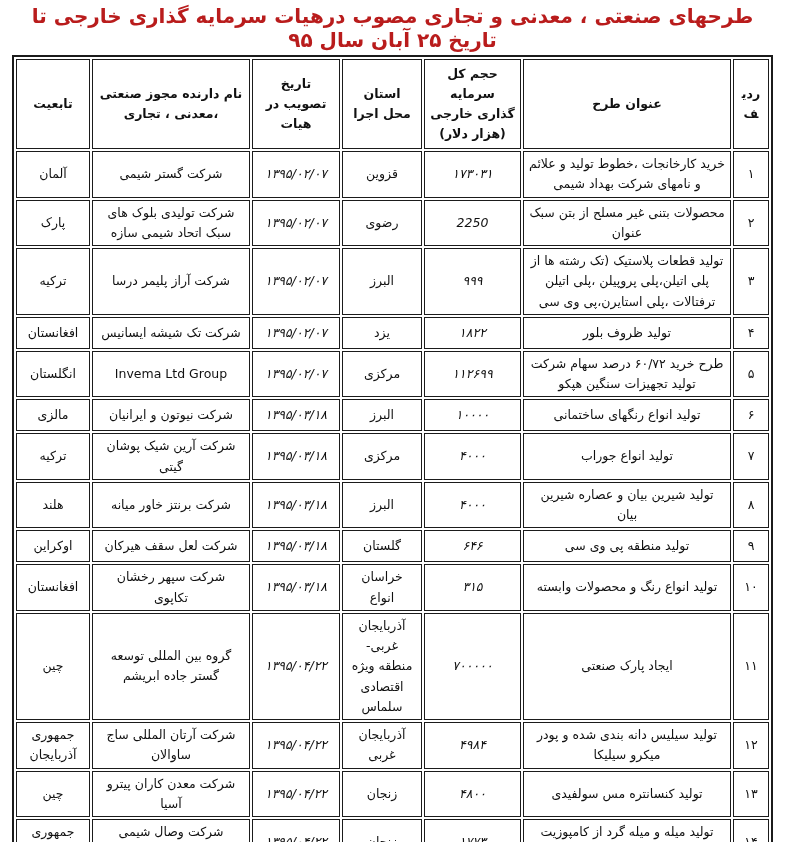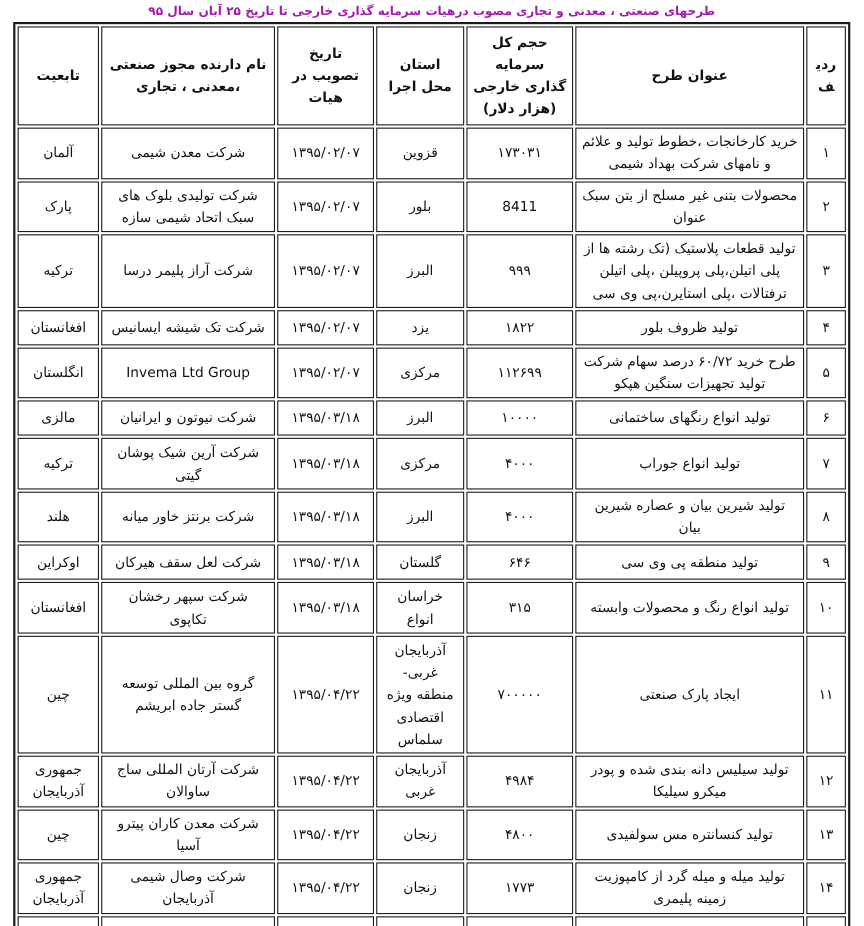--- a/index.html
+++ b/index.html
@@ -20,9 +20,9 @@
   .doc-title {
     text-align: center;
     font-weight: bold;
-    font-size: 11px;
+    font-size: 20px;
     padding: 2px 0 3px 0;
-    color: #a21caf;
+    color: #b91c1c;
   }
   table.data-table {
     width: 759px;

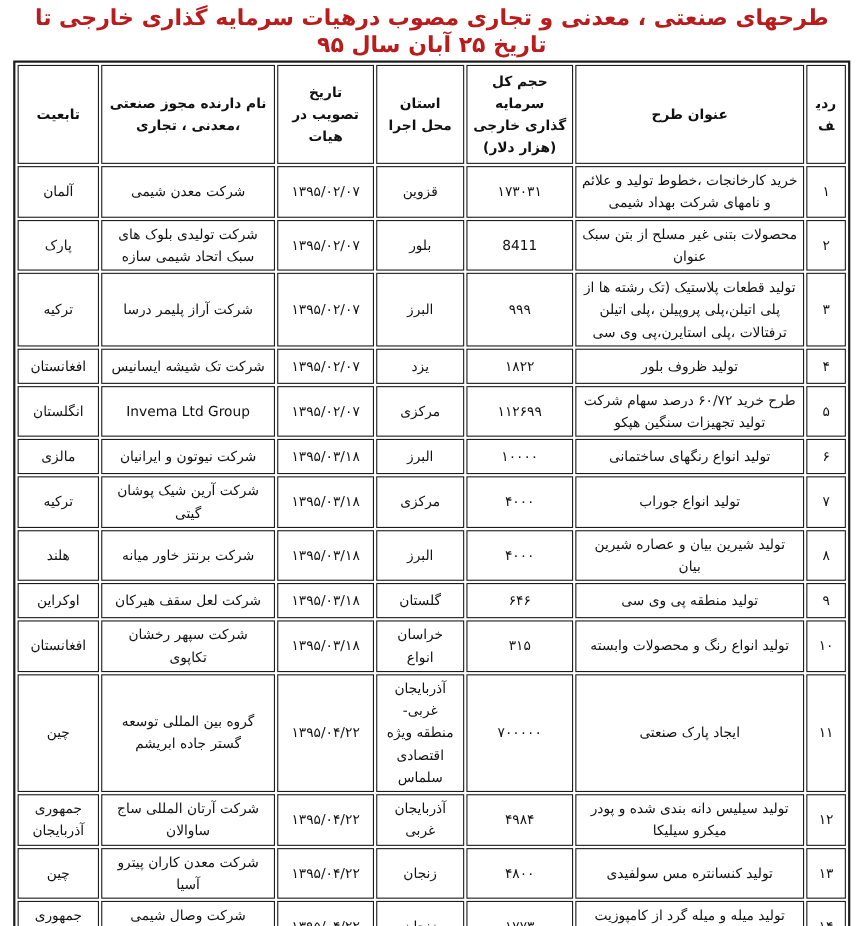--- a/index.html
+++ b/index.html
@@ -90,7 +90,7 @@
     <td class="cell-amount">۱۷۳۰۳۱</td>
     <td class="cell-province">قزوین</td>
     <td class="cell-date">۱۳۹۵/۰۲/۰۷</td>
-    <td class="cell-company">شرکت معدن شیمی</td>
+    <td class="cell-company">شرکت گستر شیمی</td>
     <td class="cell-nationality">آلمان</td>
   </tr>
         <tr class="data-row">

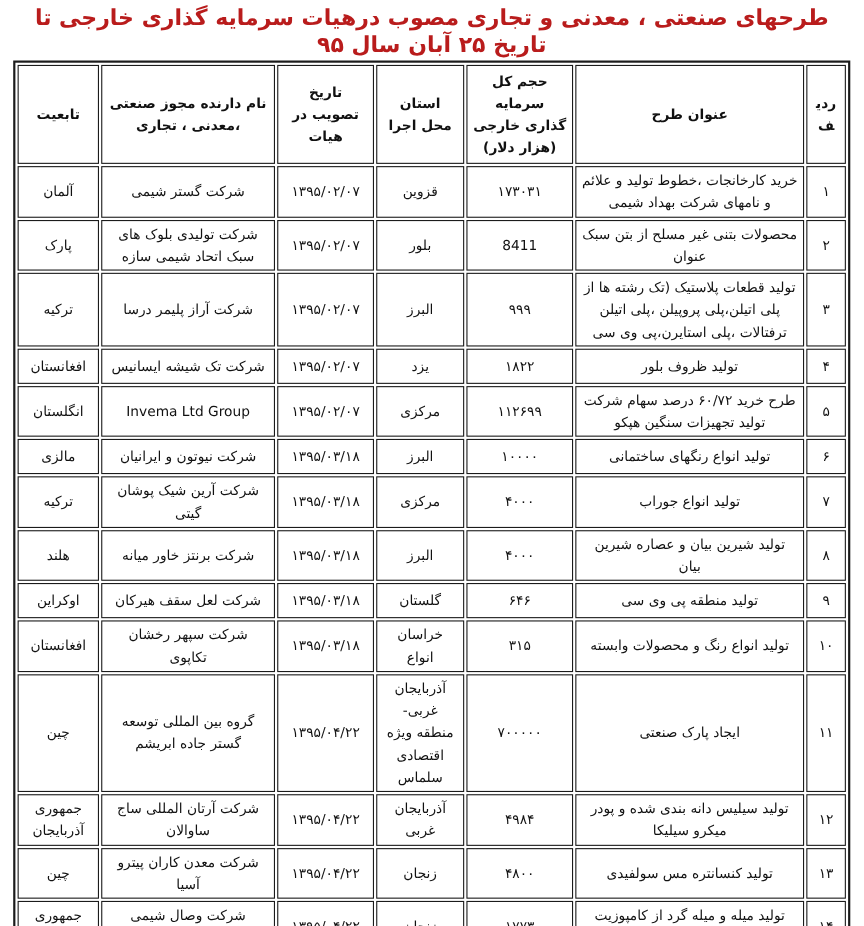--- a/index.html
+++ b/index.html
@@ -52,7 +52,7 @@
   }
   th.col-rowno { font-size: 10px; }
   td.cell-rowno { font-size: 12px; }
-  td.cell-amount, td.cell-date { font-size: 12px; white-space: nowrap; }
+  td.cell-amount, td.cell-date { font-size: 12px; white-space: nowrap; font-style: italic; }
   tr.data-row td { height: 26px; }
 </style>
 </head>

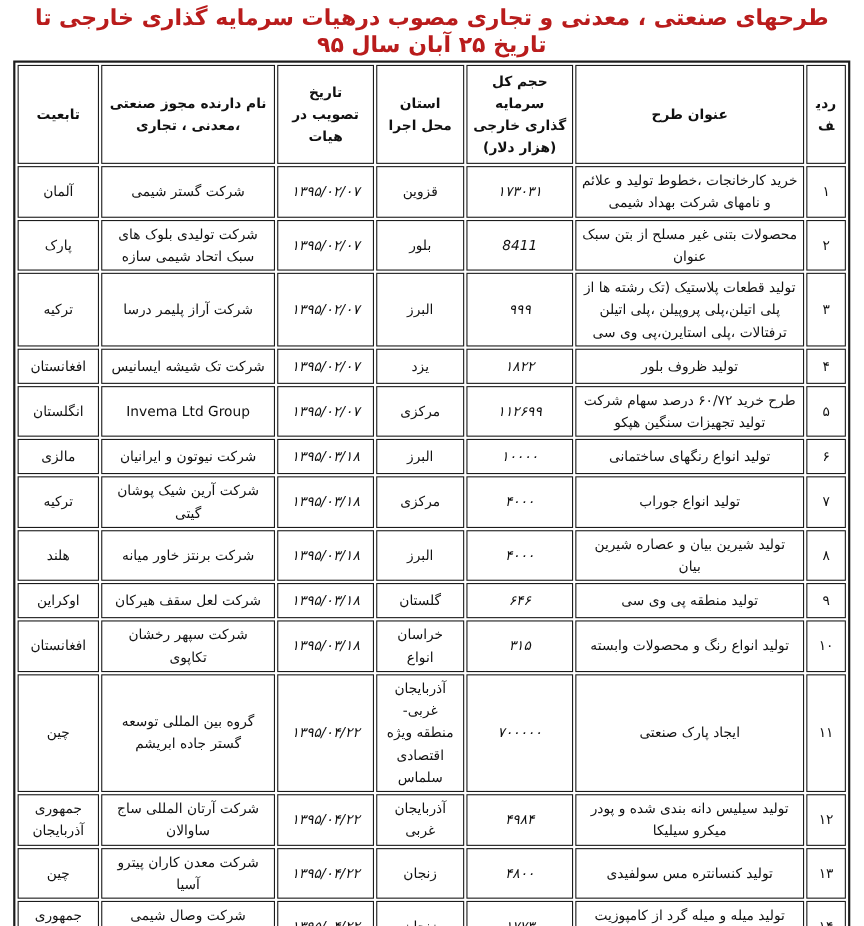--- a/index.html
+++ b/index.html
@@ -97,7 +97,7 @@
     <td class="cell-rowno">۲</td>
     <td class="cell-project">محصولات بتنی غیر مسلح از بتن سبک عنوان</td>
     <td class="cell-amount">8411</td>
-    <td class="cell-province">بلور</td>
+    <td class="cell-province">رضوی</td>
     <td class="cell-date">۱۳۹۵/۰۲/۰۷</td>
     <td class="cell-company">شرکت تولیدی بلوک های سبک اتحاد شیمی سازه</td>
     <td class="cell-nationality">پارک</td>

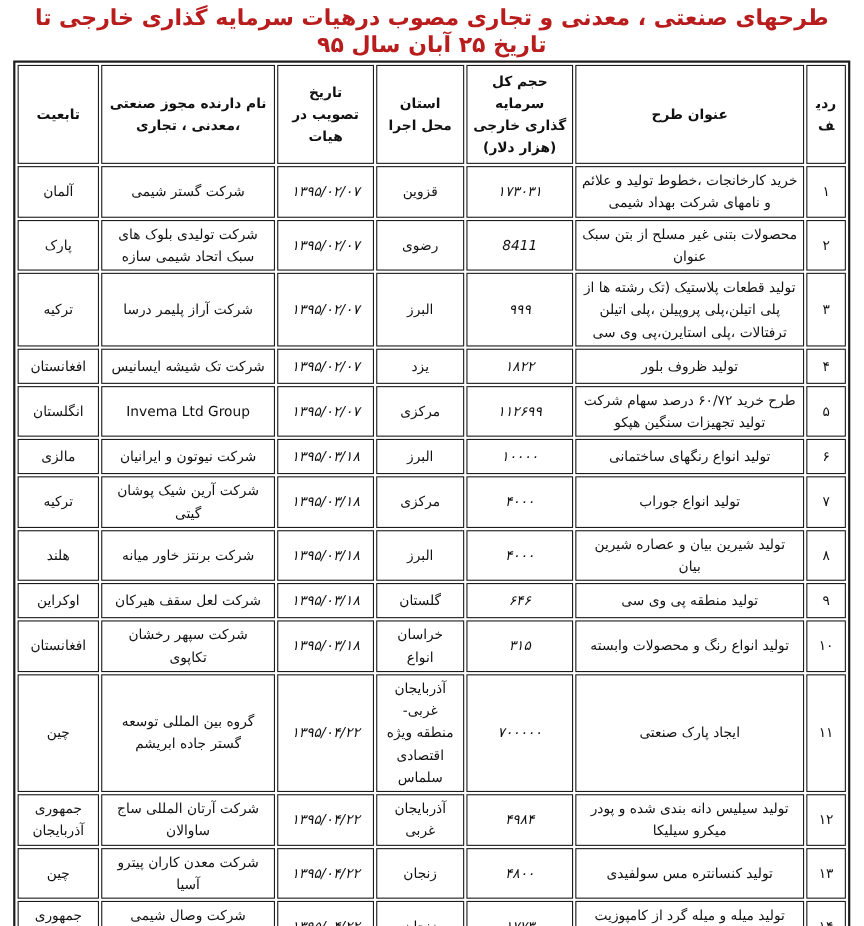--- a/index.html
+++ b/index.html
@@ -96,7 +96,7 @@
         <tr class="data-row">
     <td class="cell-rowno">۲</td>
     <td class="cell-project">محصولات بتنی غیر مسلح از بتن سبک عنوان</td>
-    <td class="cell-amount">8411</td>
+    <td class="cell-amount">2250</td>
     <td class="cell-province">رضوی</td>
     <td class="cell-date">۱۳۹۵/۰۲/۰۷</td>
     <td class="cell-company">شرکت تولیدی بلوک های سبک اتحاد شیمی سازه</td>

